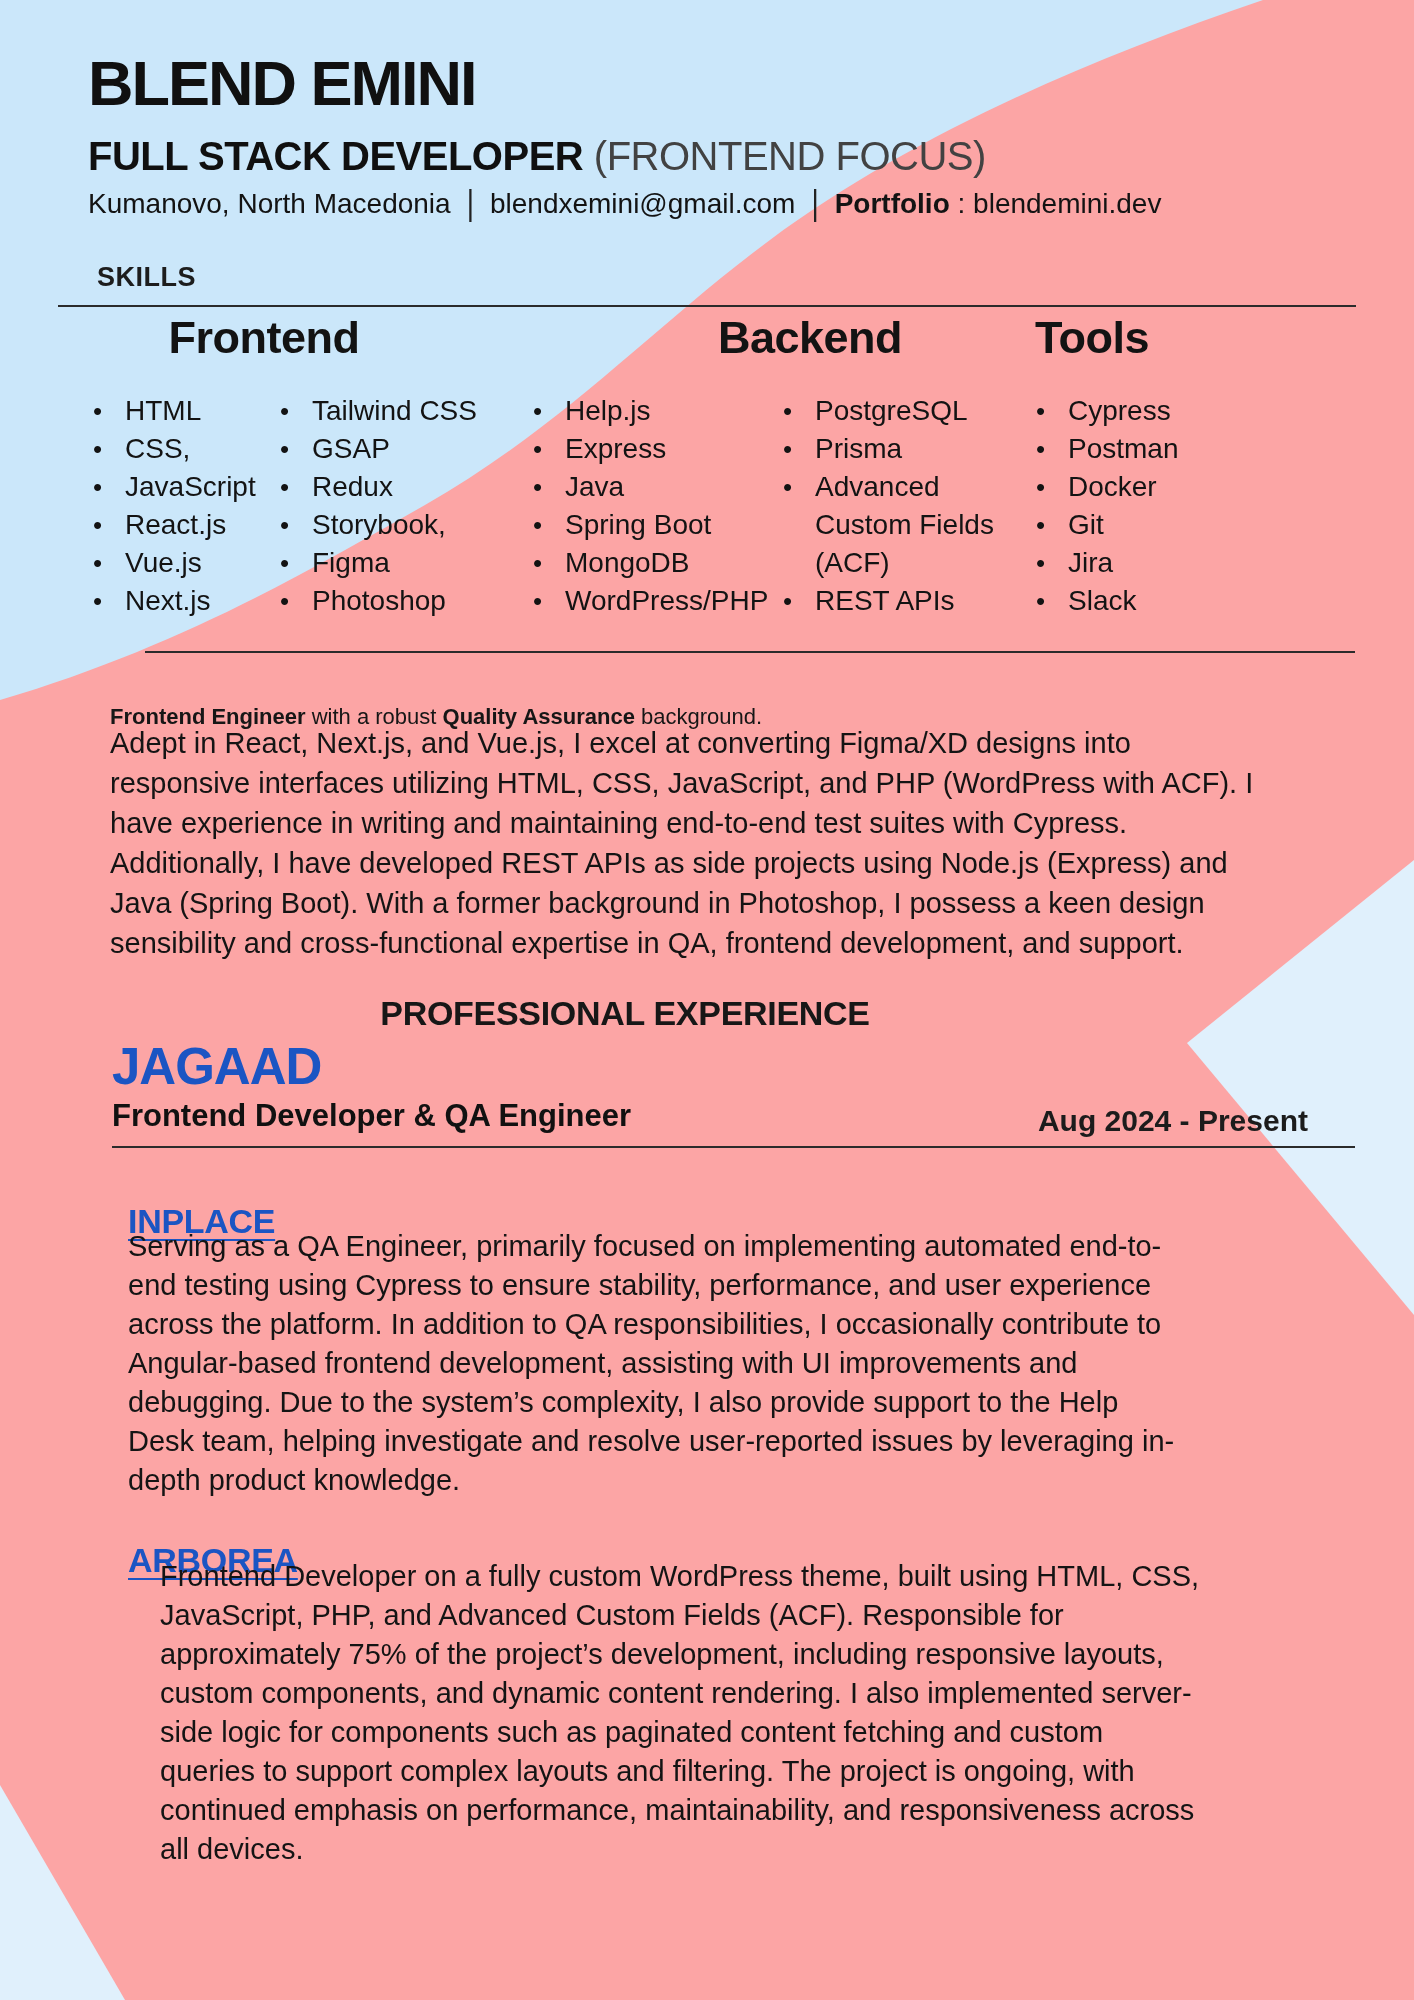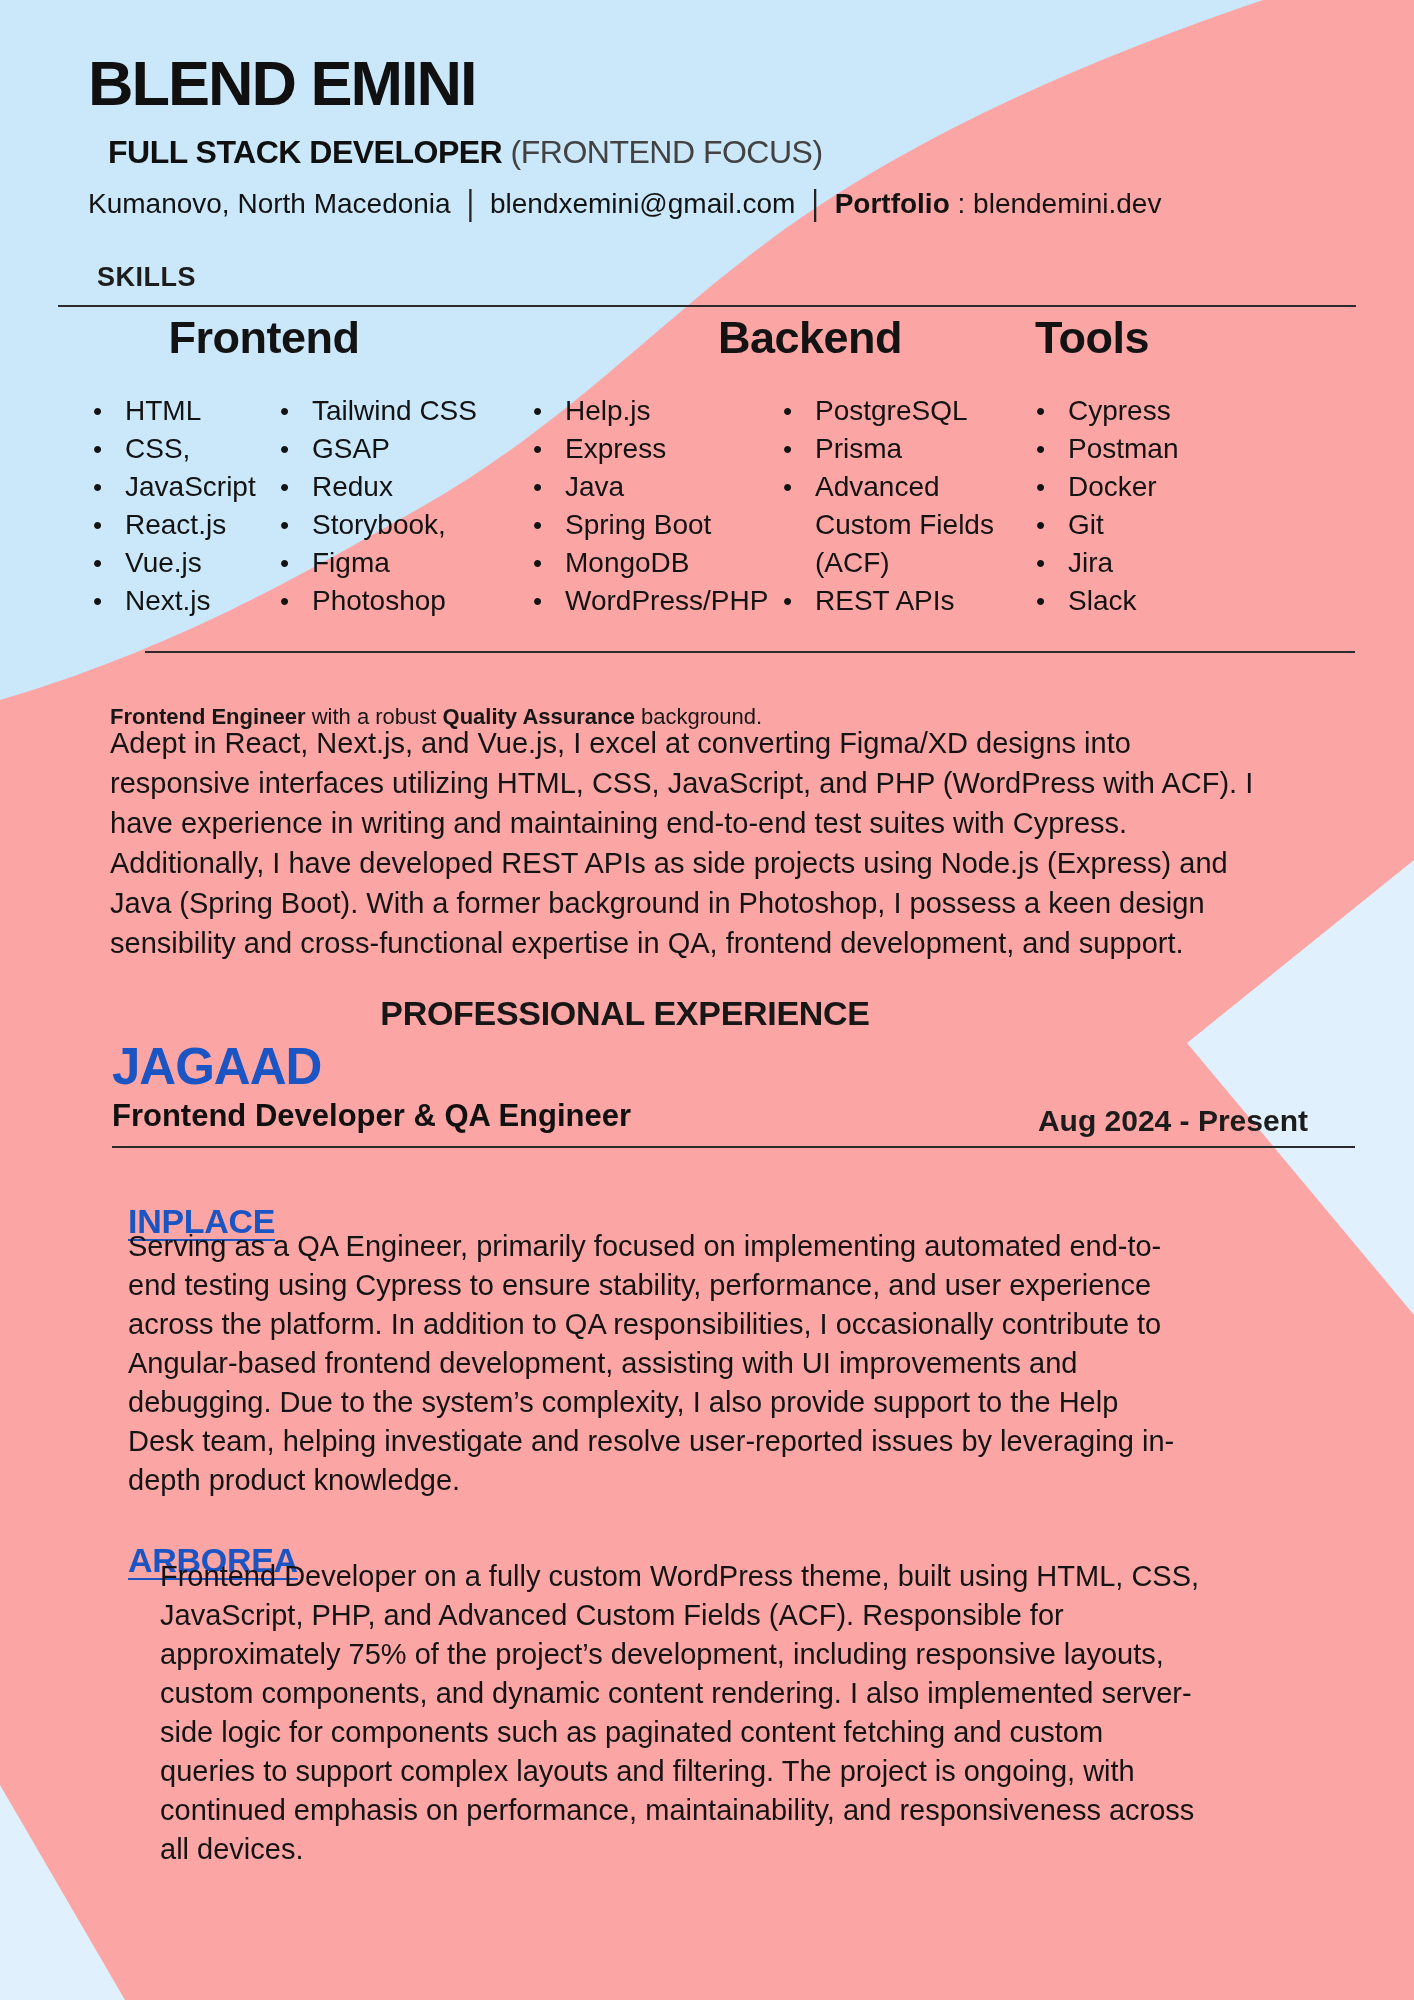--- a/index.html
+++ b/index.html
@@ -18,7 +18,7 @@
     font-size:63px;font-weight:700;letter-spacing:-2px;
     color:#101010;line-height:1;
   }
-  .subtitle{left:88px;top:136px;font-size:32px;line-height:1;letter-spacing:-0.5px;margin-left:20px;}
+  .subtitle{left:88px;top:136px;font-size:40px;line-height:1;letter-spacing:-0.5px;}
   .subtitle .strong{font-weight:700;color:#101010;}
   .subtitle .light{font-weight:500;color:#424242;}
   .contact{left:88px;top:190px;font-size:28px;line-height:1;color:#131313;text-align:center;}

